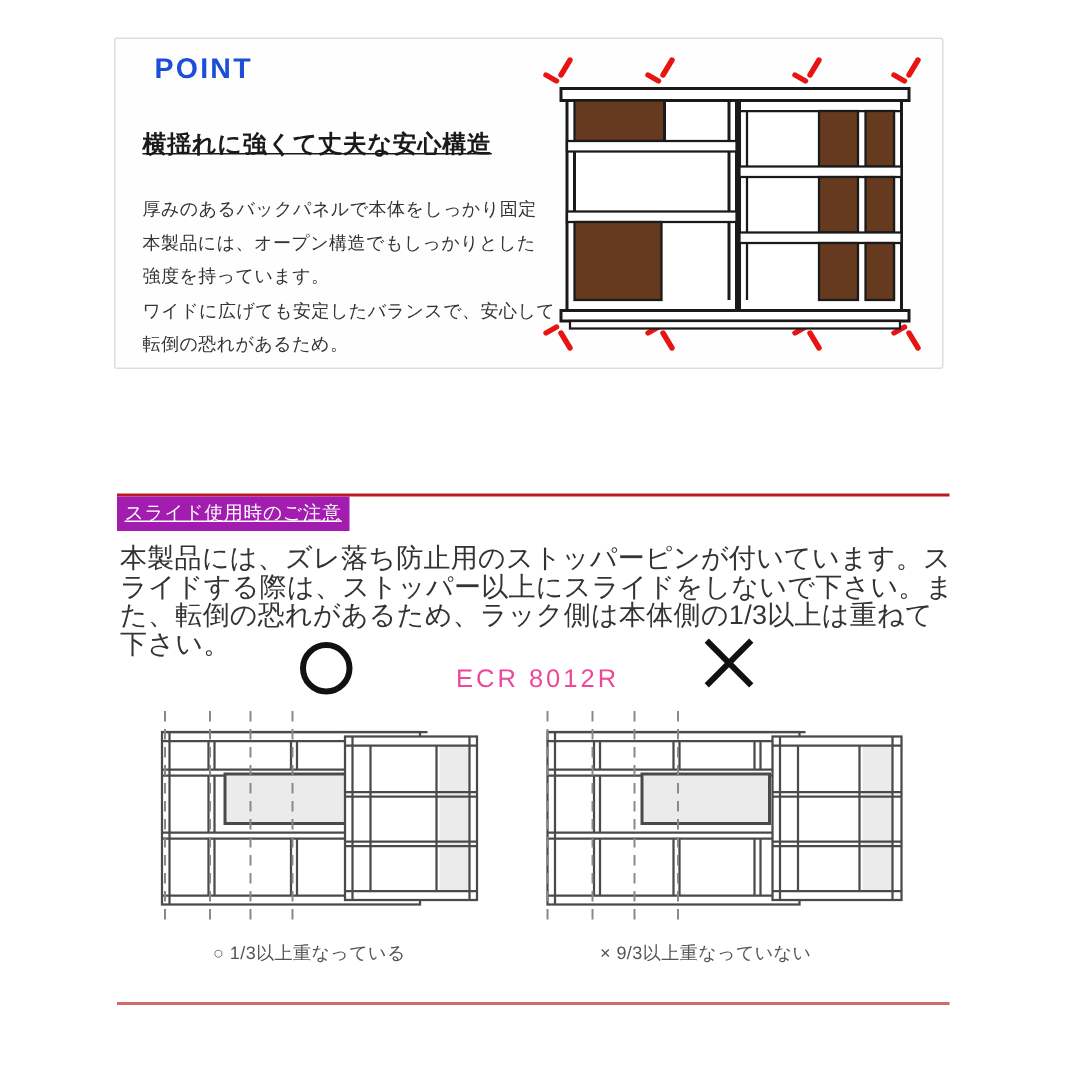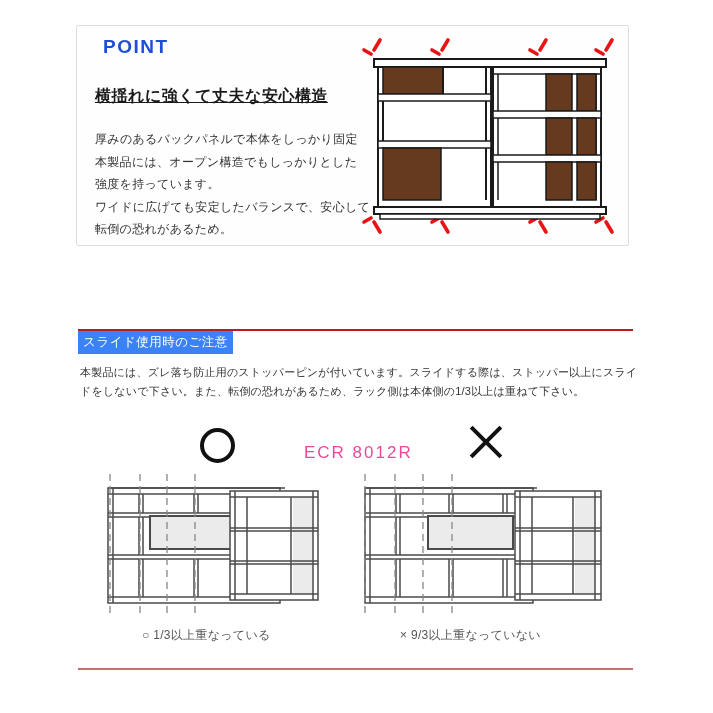--- a/index.html
+++ b/index.html
@@ -21,8 +21,8 @@
   
   .rule-top{position:absolute;left:78px;top:329px;width:555px;height:2px;background:#b81c22;}
   .caution-title{position:absolute;left:78px;top:331px;width:155px;height:23px;
-    background:#3b82f6;color:#ffffff;font-size:12.5px;display:flex;align-items:center;
-    justify-content:center;letter-spacing:0.5px;}
+    background:#a21caf;color:#ffffff;font-size:12.5px;display:flex;align-items:center;
+    justify-content:center;letter-spacing:0.5px;text-decoration:underline;}
   .caution-para{position:absolute;left:80px;top:363px;width:558px;font-size:11px;
     line-height:19px;color:#333;letter-spacing:0.2px;}
 

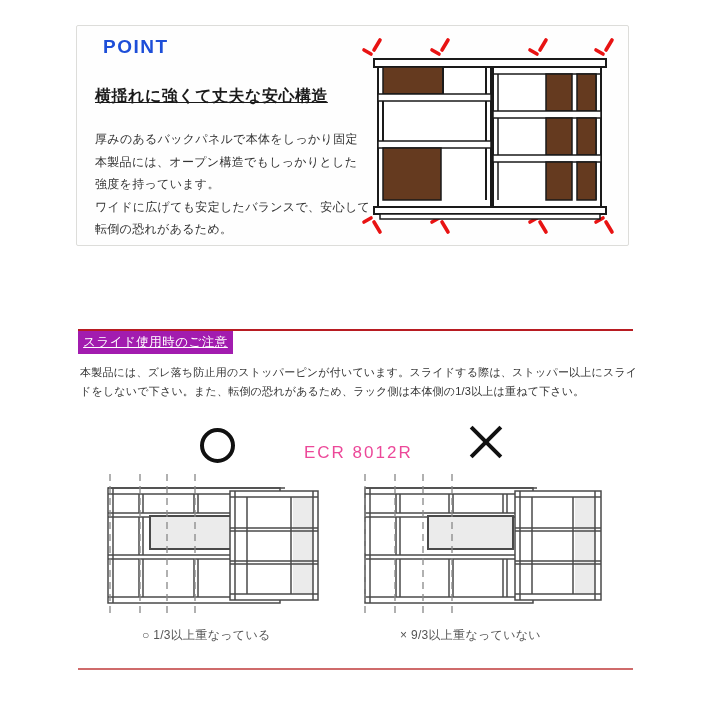--- a/index.html
+++ b/index.html
@@ -23,7 +23,7 @@
   .caution-title{position:absolute;left:78px;top:331px;width:155px;height:23px;
     background:#a21caf;color:#ffffff;font-size:12.5px;display:flex;align-items:center;
     justify-content:center;letter-spacing:0.5px;text-decoration:underline;}
-  .caution-para{position:absolute;left:80px;top:363px;width:558px;font-size:11px;
+  .caution-para{position:absolute;left:80px;top:363px;width:558px;font-size:18px;
     line-height:19px;color:#333;letter-spacing:0.2px;}
 
   .ok-symbol{position:absolute;left:200px;top:428px;width:27px;height:27px;

